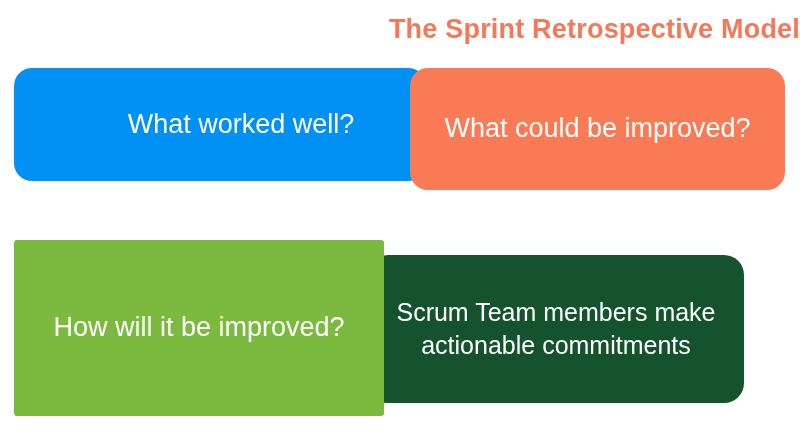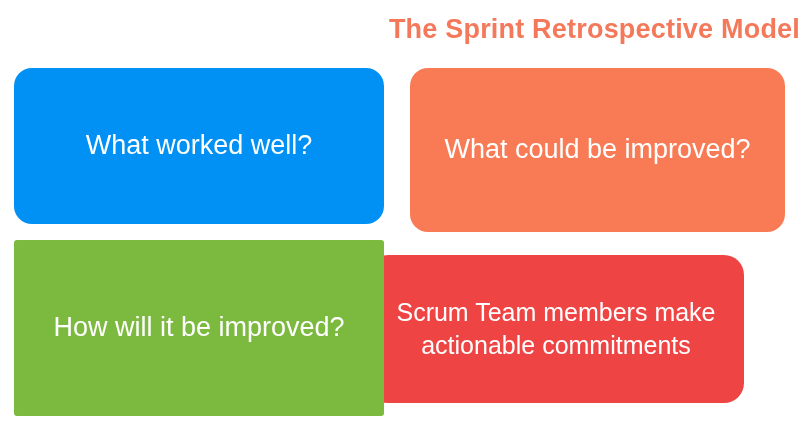--- a/index.html
+++ b/index.html
@@ -38,9 +38,10 @@
   }
   .box-blue {
     left: 14px; top: 68px;
-    width: 370px; height: 156px;
+    width: 370px; height: 113px;
     border-radius: 18px;
     z-index: 3;
+    padding-left: 42px;
   }
   .box-orange {
     left: 410px; top: 68px;

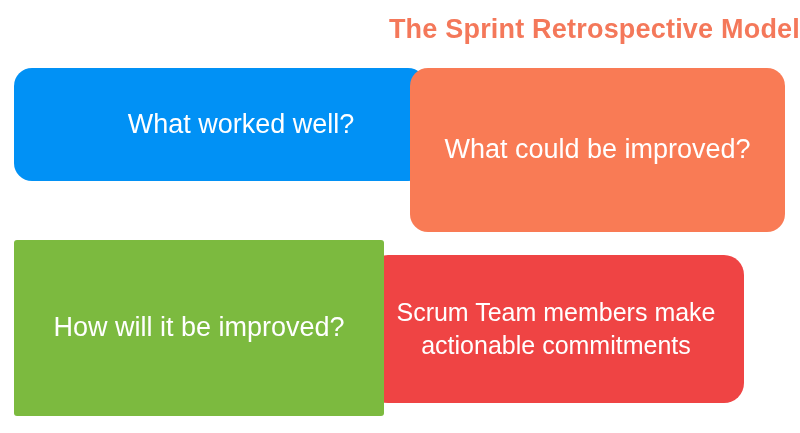--- a/index.html
+++ b/index.html
@@ -45,7 +45,7 @@
   }
   .box-orange {
     left: 410px; top: 68px;
-    width: 375px; height: 164px;
+    width: 375px; height: 122px;
     border-radius: 18px;
     z-index: 3;
   }

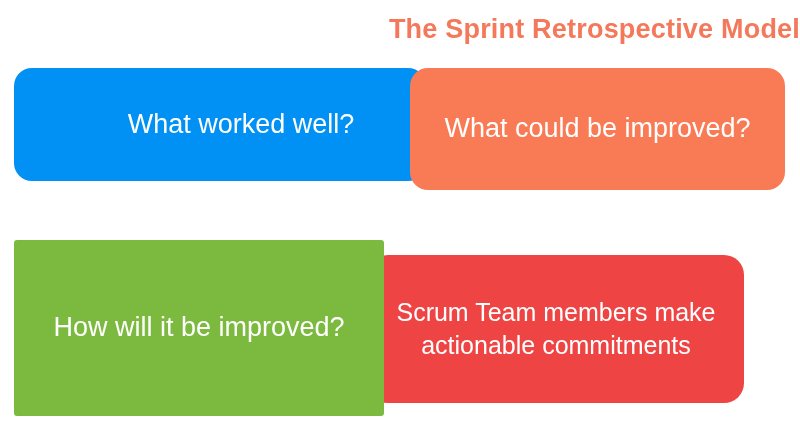--- a/index.html
+++ b/index.html
@@ -80,7 +80,7 @@
     <span>What could be improved?</span>
   </div>
 
-  <div class="box box-yellow" style="background: #ef4444;">
+  <div class="box box-yellow" style="background: #14532d;">
     <span>Scrum Team members make actionable commitments</span>
   </div>
 

